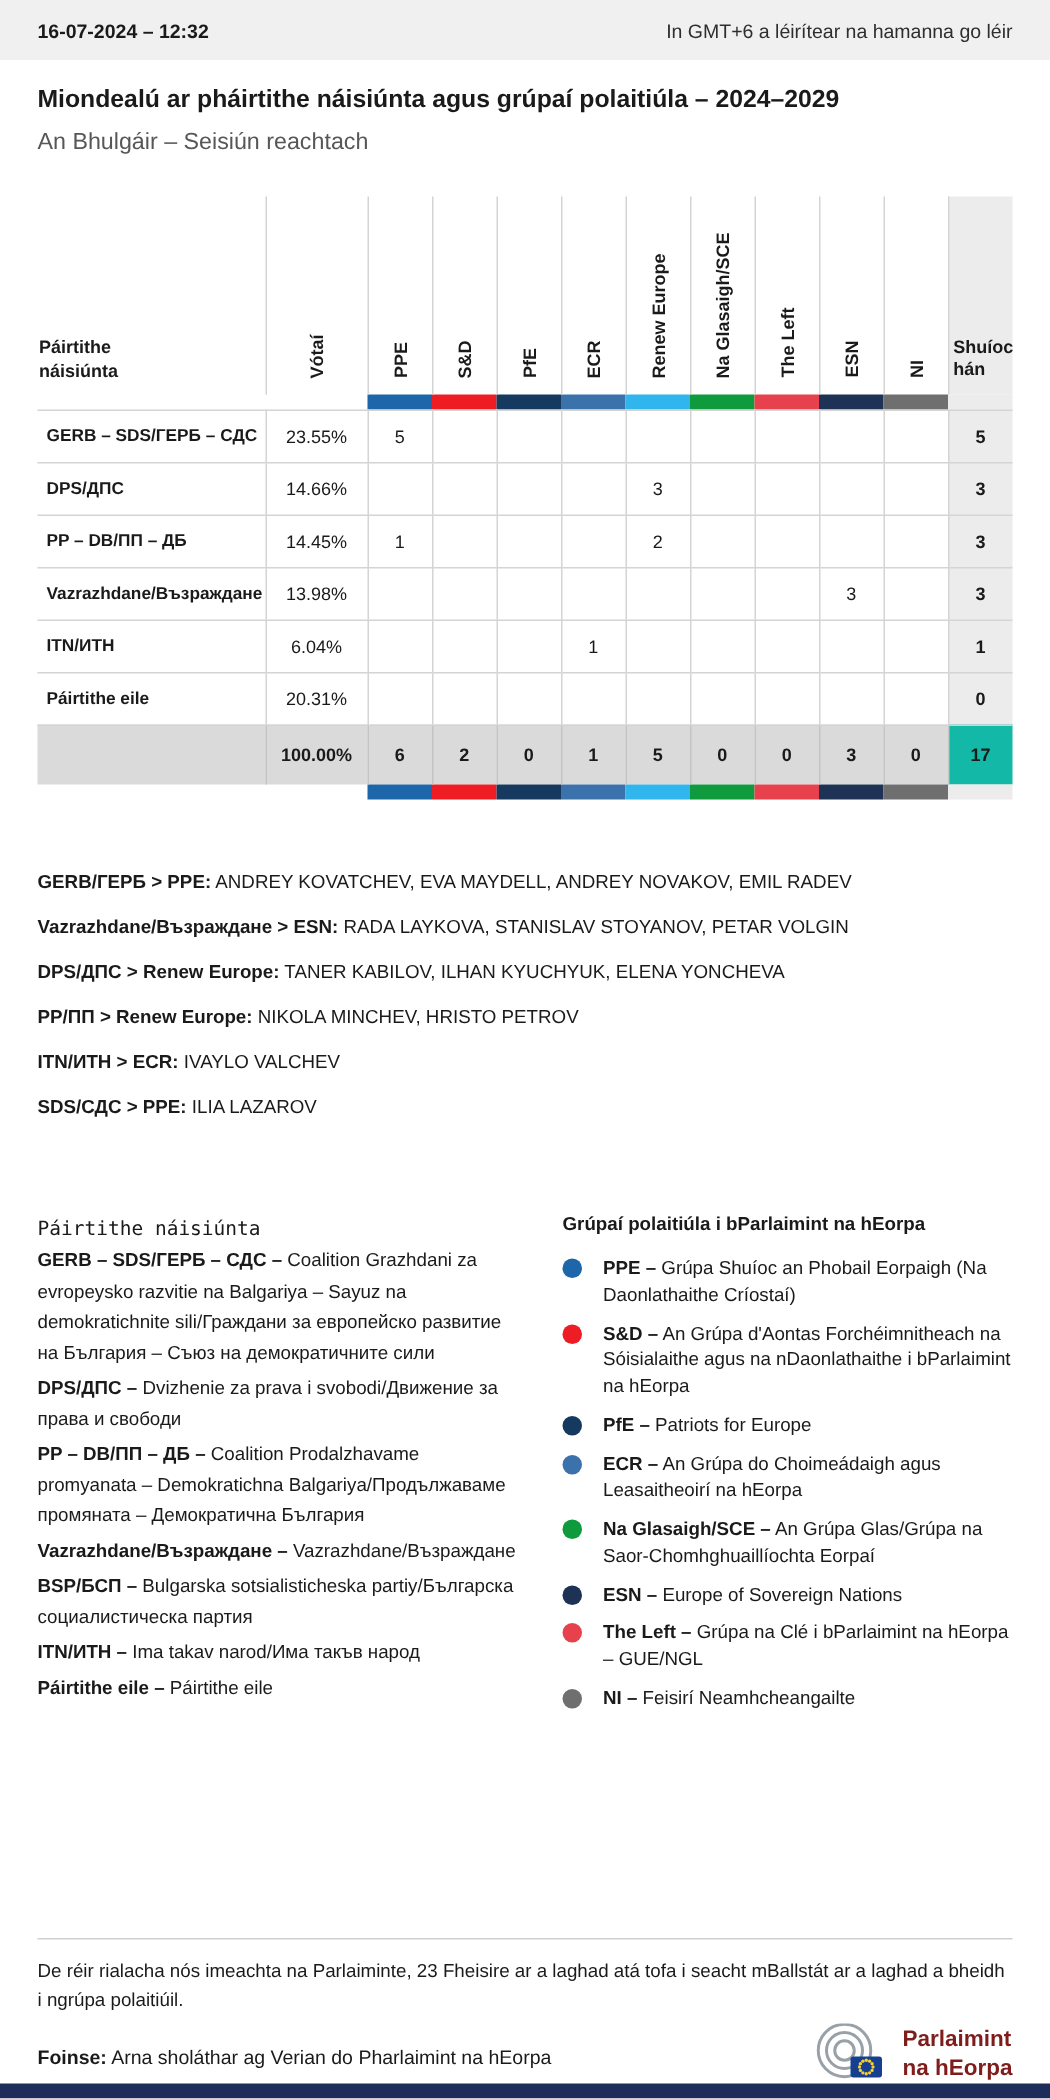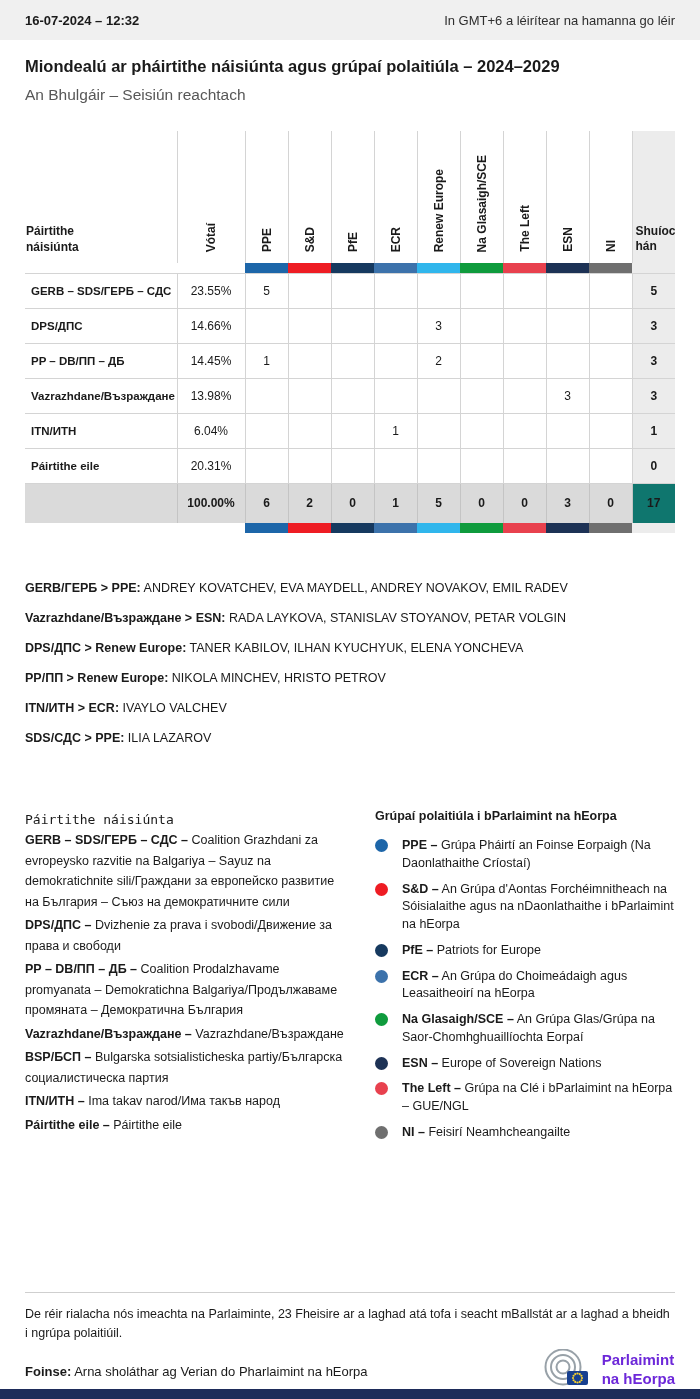--- a/index.html
+++ b/index.html
@@ -41,7 +41,7 @@
   .breakdown tr.totals-row td{border:1px solid #c4c4c4;border-bottom:0;height:40px;
        background:#dadada;text-align:center;font-weight:bold;}
   .breakdown tr.totals-row td:first-child{border-left:0;}
-  .breakdown tr.totals-row td:last-child{border-right:0;background:#0f766e;}
+  .breakdown tr.totals-row td:last-child{border-right:0;background:#14b8a6;}
 
   
   .members{margin-top:40px;font-size:12.5px;}

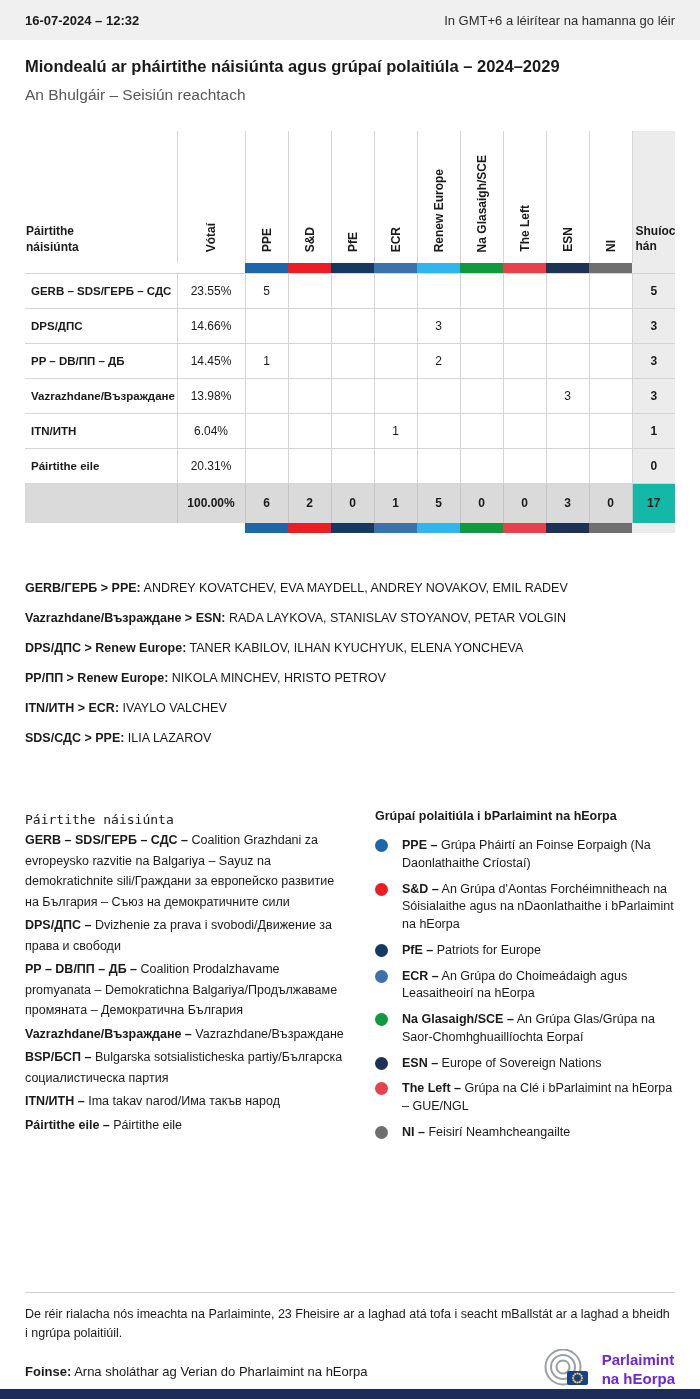--- a/index.html
+++ b/index.html
@@ -274,7 +274,7 @@
       <div id="legend-items">
           <div class="legend-item">
             <span class="dot" style="background: rgb(29, 102, 169);"></span>
-            <div class="legend-text"><b>PPE –</b><span> Grúpa Pháirtí an Foinse Eorpaigh (Na Daonlathaithe Críostaí)</span></div>
+            <div class="legend-text"><b>PPE –</b><span> Grúpa Shuíoc an Phobail Eorpaigh (Na Daonlathaithe Críostaí)</span></div>
           </div>
           <div class="legend-item">
             <span class="dot" style="background: rgb(238, 28, 35);"></span>

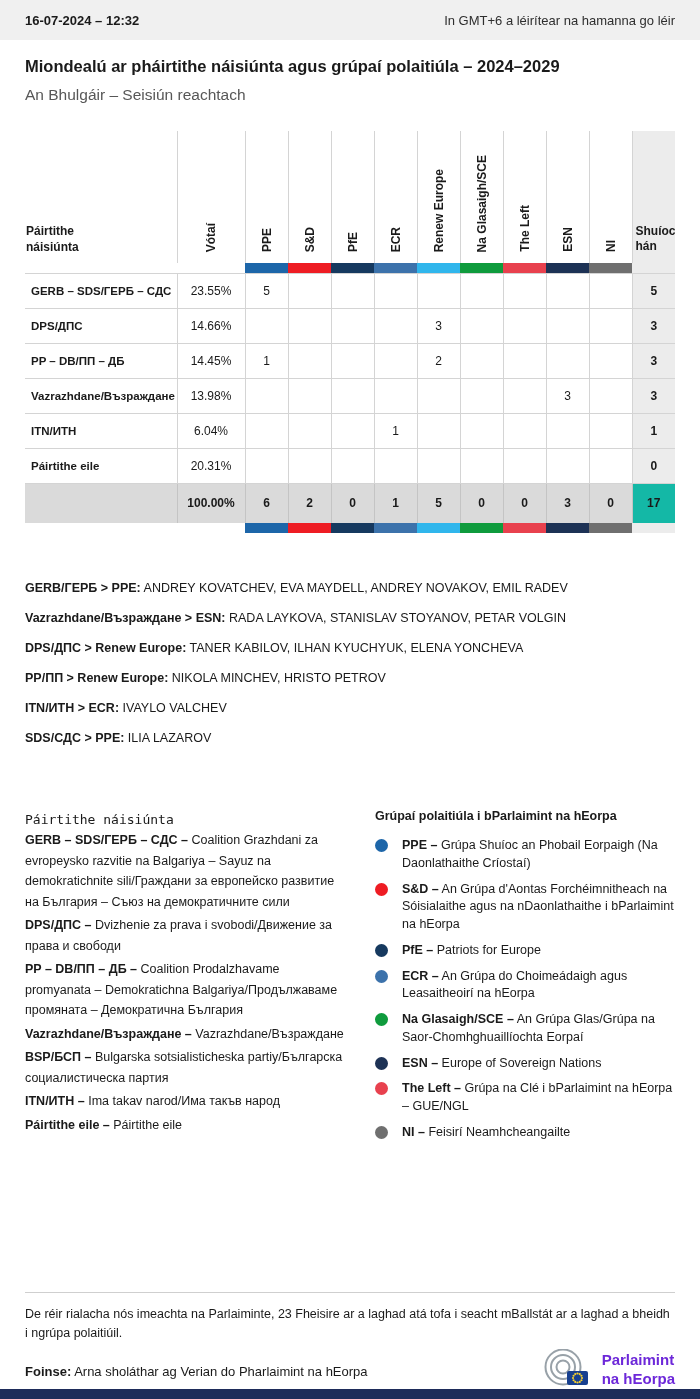--- a/index.html
+++ b/index.html
@@ -67,7 +67,7 @@
   .footer-row{display:flex;justify-content:space-between;align-items:flex-end;margin-top:6px;}
   .source{font-size:13px;margin-bottom:12px;}
   .logo{display:flex;align-items:center;gap:9px;}
-  .logo-text{color:#6d28d9;font-weight:bold;font-size:15px;line-height:1.25;}
+  .logo-text{color:#7f1d1d;font-weight:bold;font-size:15px;line-height:1.25;}
   .bottom-strip{position:absolute;left:0;bottom:0;width:700px;height:10px;background:#1e2c5a;}
 </style>
 </head>

